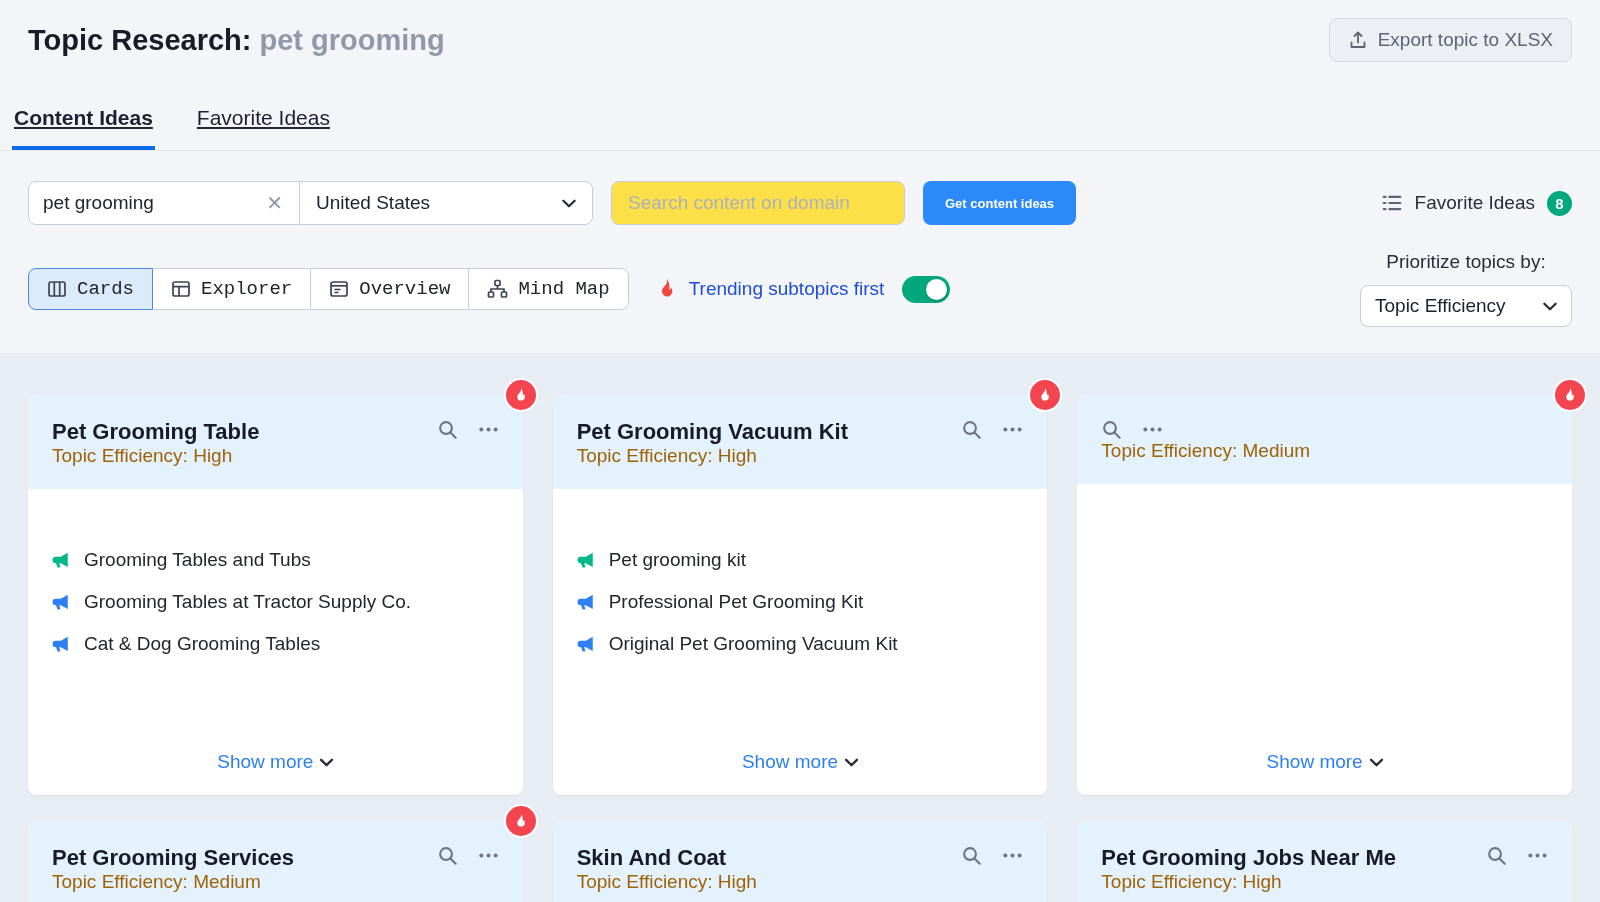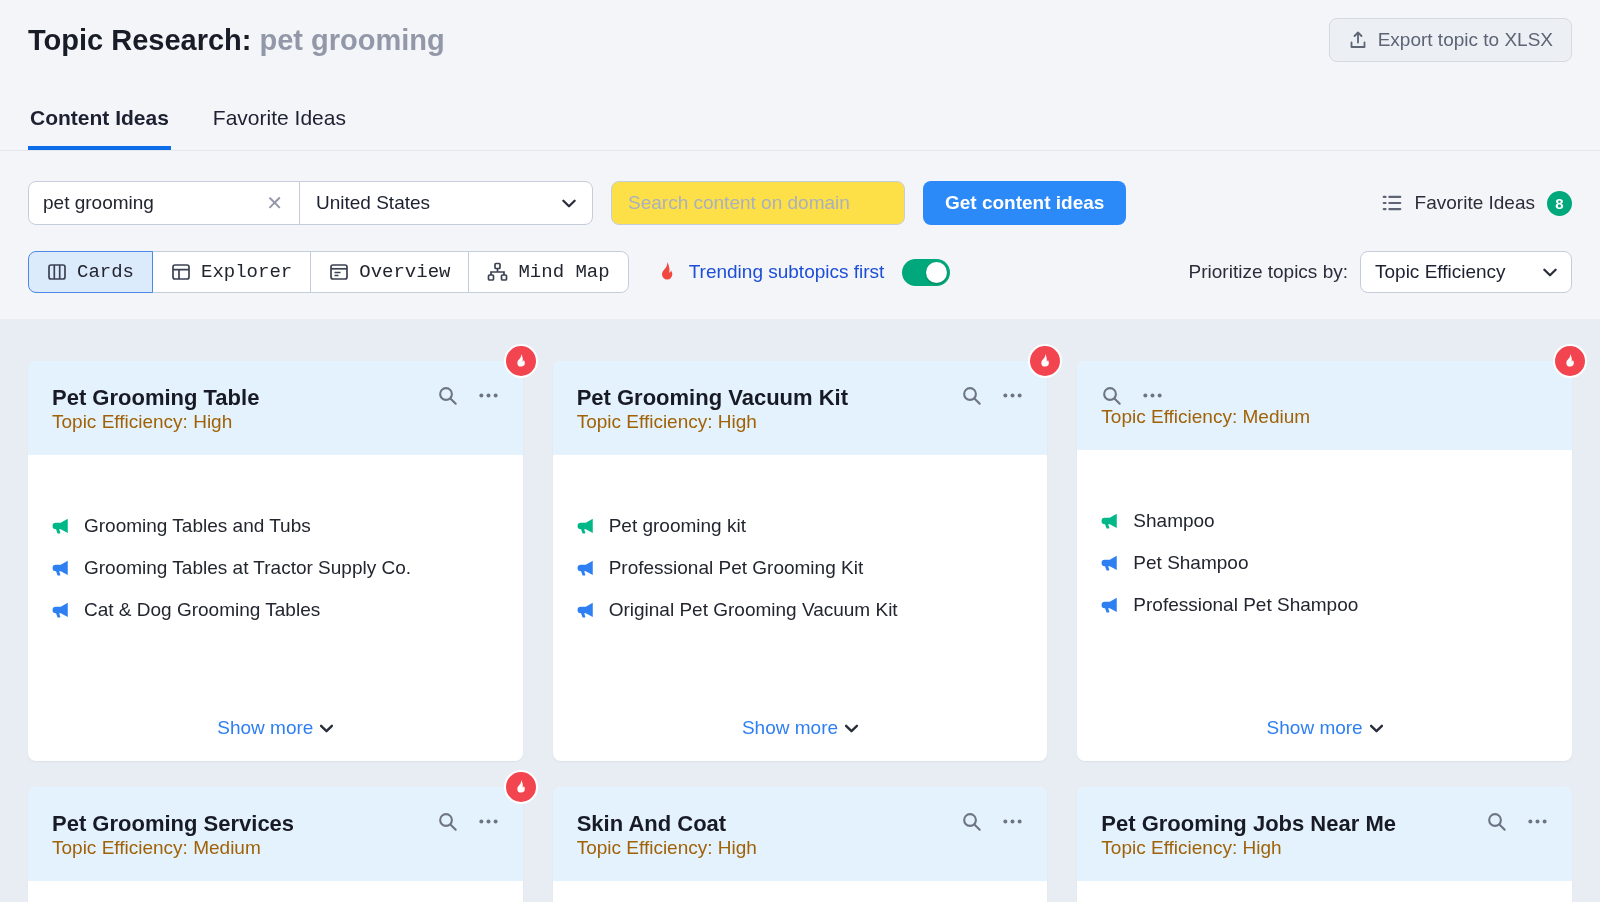--- a/index.html
+++ b/index.html
@@ -24,7 +24,7 @@
   .export-btn svg { display: block; }
 
   
-  .tabs-wrap { margin: 38px -28px 0; padding: 0 28px; border-bottom: 1px solid #e2e6ed; }
+  .tabs-wrap { margin: 38px -28px 0; padding: 0 12px; border-bottom: 1px solid #e2e6ed; text-decoration: underline; }
   .tabs { display: flex; gap: 40px; }
   .tab {
     font-size: 21px; color: #1c2030; padding: 6px 2px 16px; cursor: pointer;

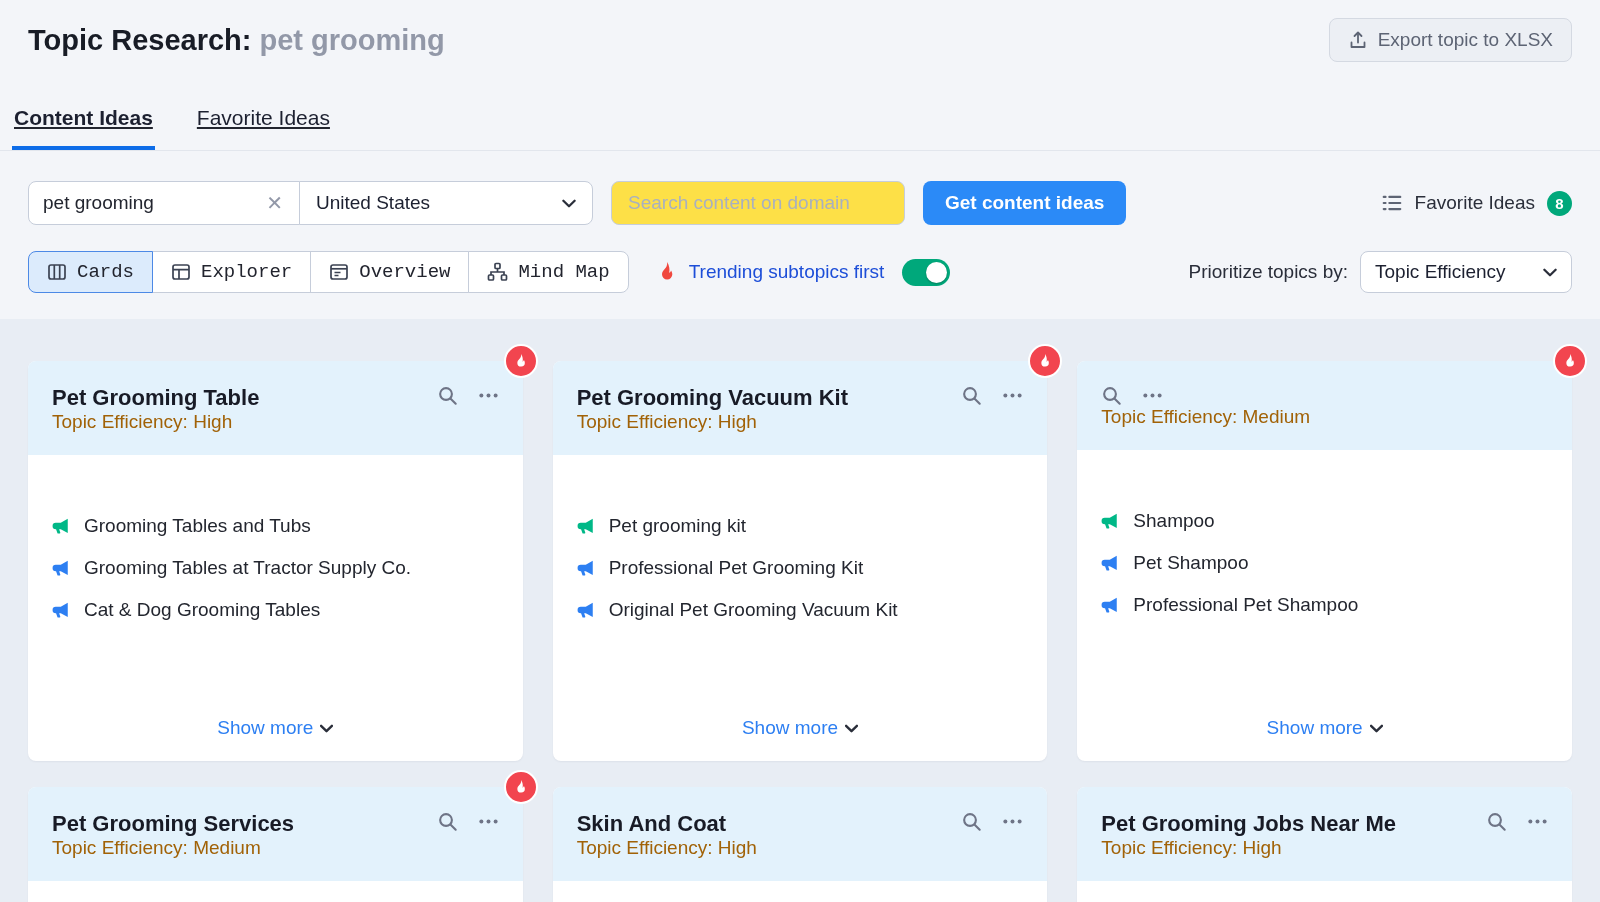--- a/index.html
+++ b/index.html
@@ -59,7 +59,7 @@
   .get-ideas-btn {
     height: 44px; margin-left: 18px; padding: 0 22px;
     background: #2b8af7; color: #fff; border: none; border-radius: 8px;
-    font-size: 19px; font-weight: 700; font-family: inherit; cursor: pointer;
+    font-size: 13px; font-weight: 700; font-family: inherit; cursor: pointer;
   }
   .fav-group { margin-left: auto; display: flex; align-items: center; gap: 12px; cursor: pointer; }
   .fav-group .fav-icon { color: #5d6474; display: flex; }

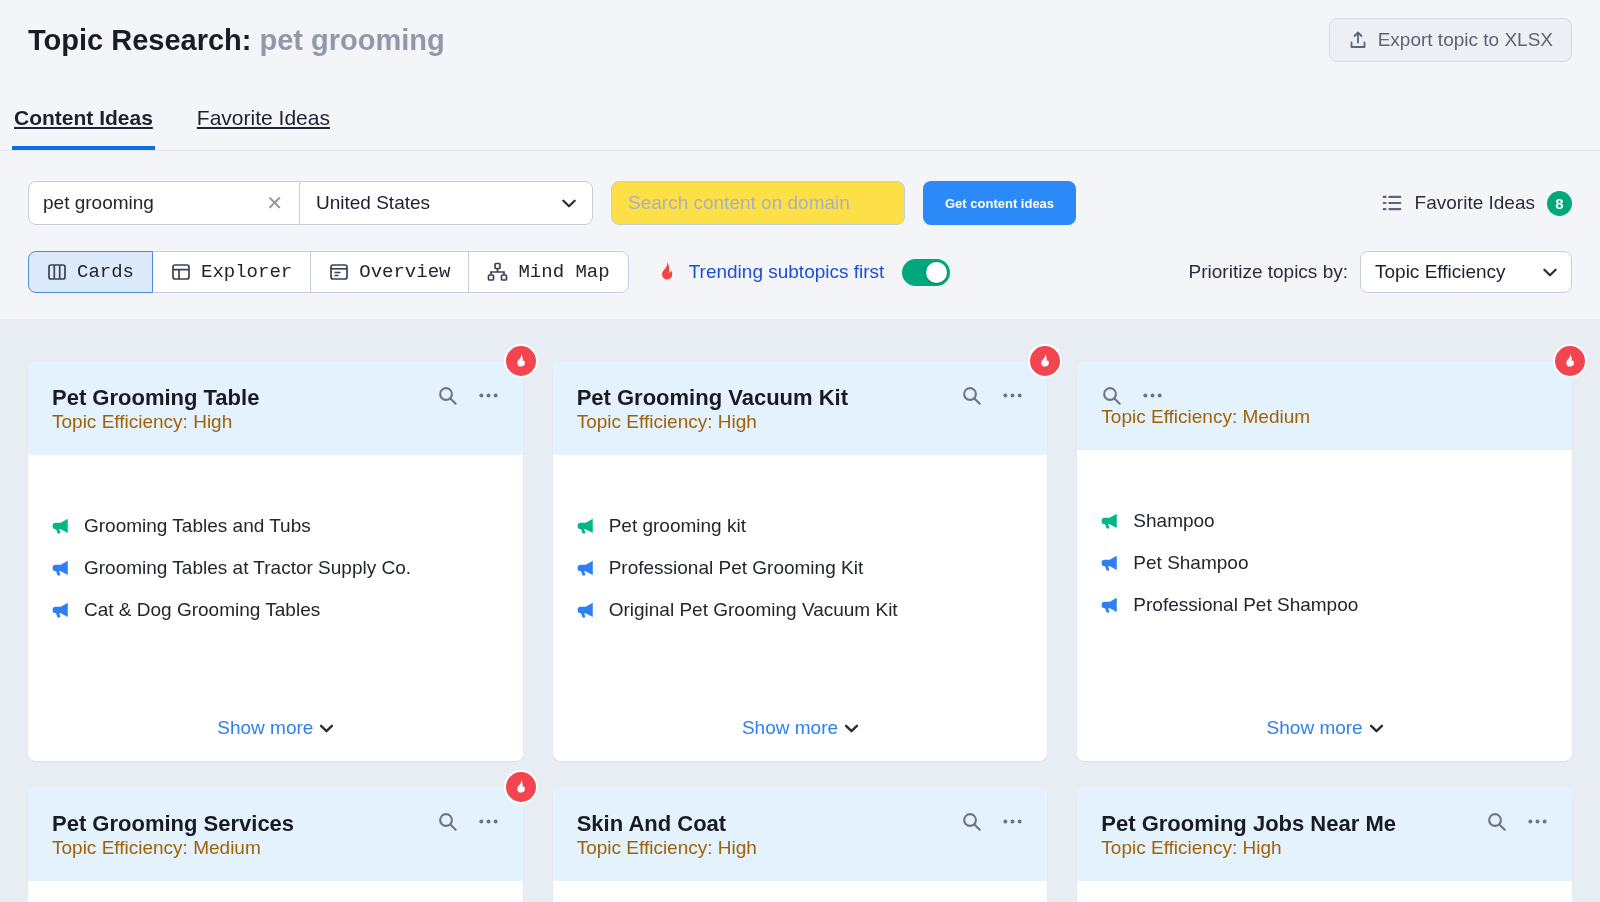--- a/index.html
+++ b/index.html
@@ -97,7 +97,7 @@
     transition: left .1s;
   }
   .toggle.on .knob { left: 24px; }
-  .prioritize-group { margin-left: auto; display: flex; align-items: center; gap: 12px; }
+  .prioritize-group { margin-left: auto; display: flex; align-items: center; gap: 12px; flex-direction: column; }
   .prioritize-label { font-size: 19px; color: #2a2e3a; }
   .prioritize-select {
     display: flex; align-items: center; justify-content: space-between;

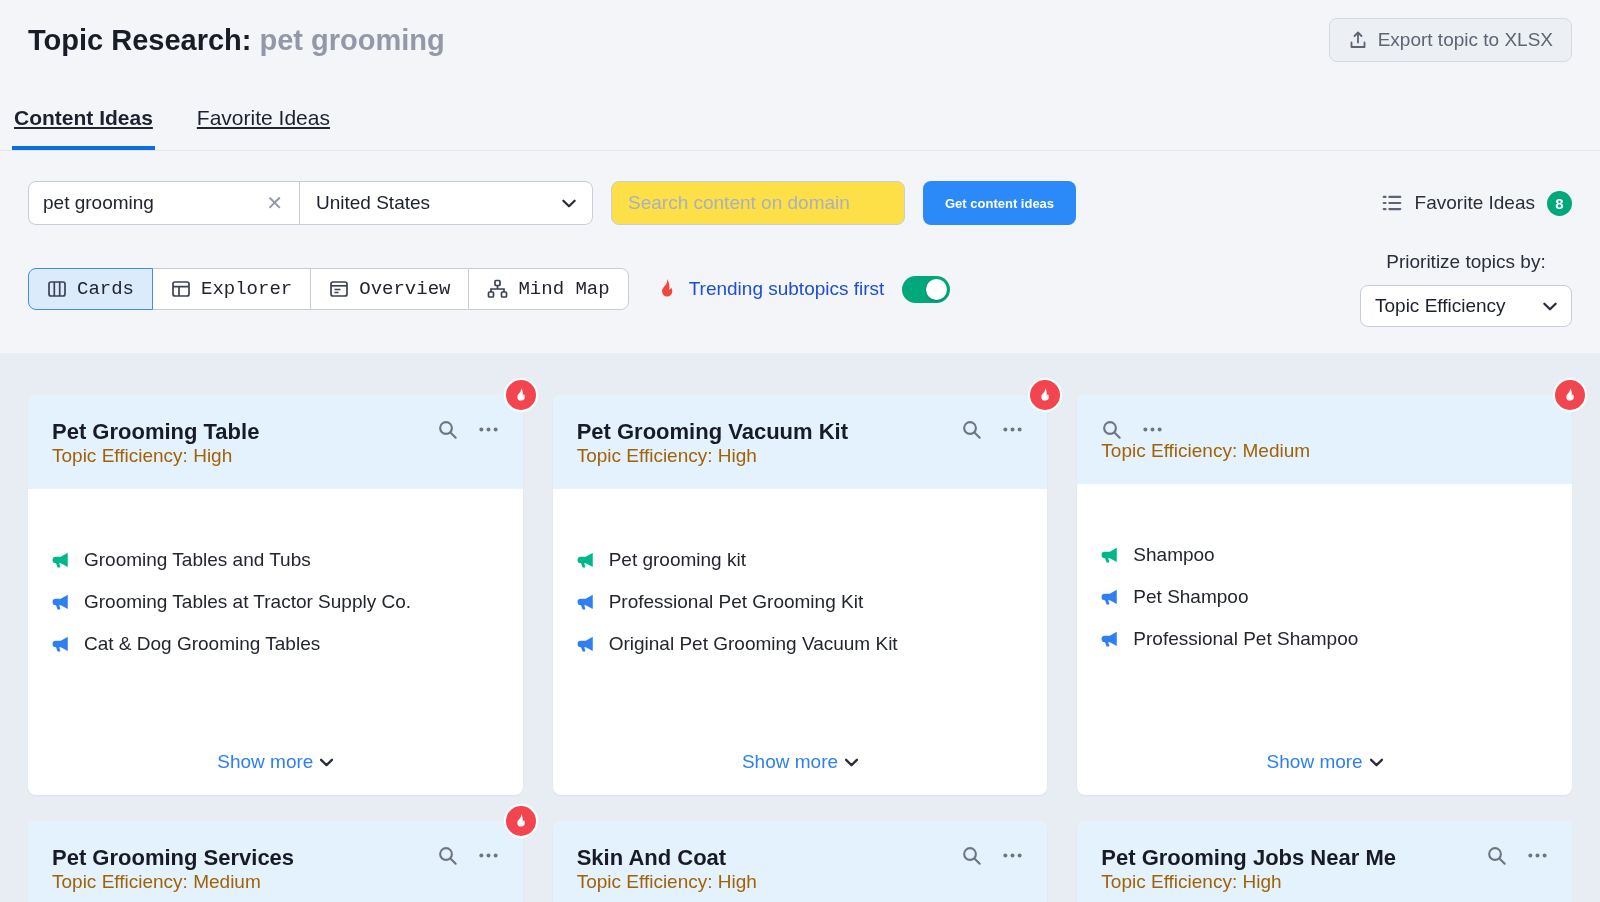--- a/index.html
+++ b/index.html
@@ -425,34 +425,6 @@
       </div>
     </div>
     <div class="card-body">
-      <ul class="idea-list">
-  <li class="idea-item">
-    <span class="mega mega-green">
-      <svg viewBox="0 0 16 16" width="18" height="18" fill="currentColor">
-                  <path d="M14 1.6v12.6l-6.2-3.4H6.35l1 2.95c.15.45-.18.9-.66.9H5.45a.72.72 0 0 1-.67-.48L3.6 10.8h-.25A2.85 2.85 0 0 1 .5 7.95 2.85 2.85 0 0 1 3.35 5.1H7.8L14 1.6z"></path>
-                </svg>
-    </span>
-    <span class="idea-text">Shampoo</span>
-  </li>
-
-  <li class="idea-item">
-    <span class="mega mega-blue">
-      <svg viewBox="0 0 16 16" width="18" height="18" fill="currentColor">
-                  <path d="M14 1.6v12.6l-6.2-3.4H6.35l1 2.95c.15.45-.18.9-.66.9H5.45a.72.72 0 0 1-.67-.48L3.6 10.8h-.25A2.85 2.85 0 0 1 .5 7.95 2.85 2.85 0 0 1 3.35 5.1H7.8L14 1.6z"></path>
-                </svg>
-    </span>
-    <span class="idea-text">Pet Shampoo</span>
-  </li>
-
-  <li class="idea-item">
-    <span class="mega mega-blue">
-      <svg viewBox="0 0 16 16" width="18" height="18" fill="currentColor">
-                  <path d="M14 1.6v12.6l-6.2-3.4H6.35l1 2.95c.15.45-.18.9-.66.9H5.45a.72.72 0 0 1-.67-.48L3.6 10.8h-.25A2.85 2.85 0 0 1 .5 7.95 2.85 2.85 0 0 1 3.35 5.1H7.8L14 1.6z"></path>
-                </svg>
-    </span>
-    <span class="idea-text">Professional Pet Shampoo</span>
-  </li>
-</ul>
       <div class="show-more">
         <span>Show more</span>
         <span class="chev">

